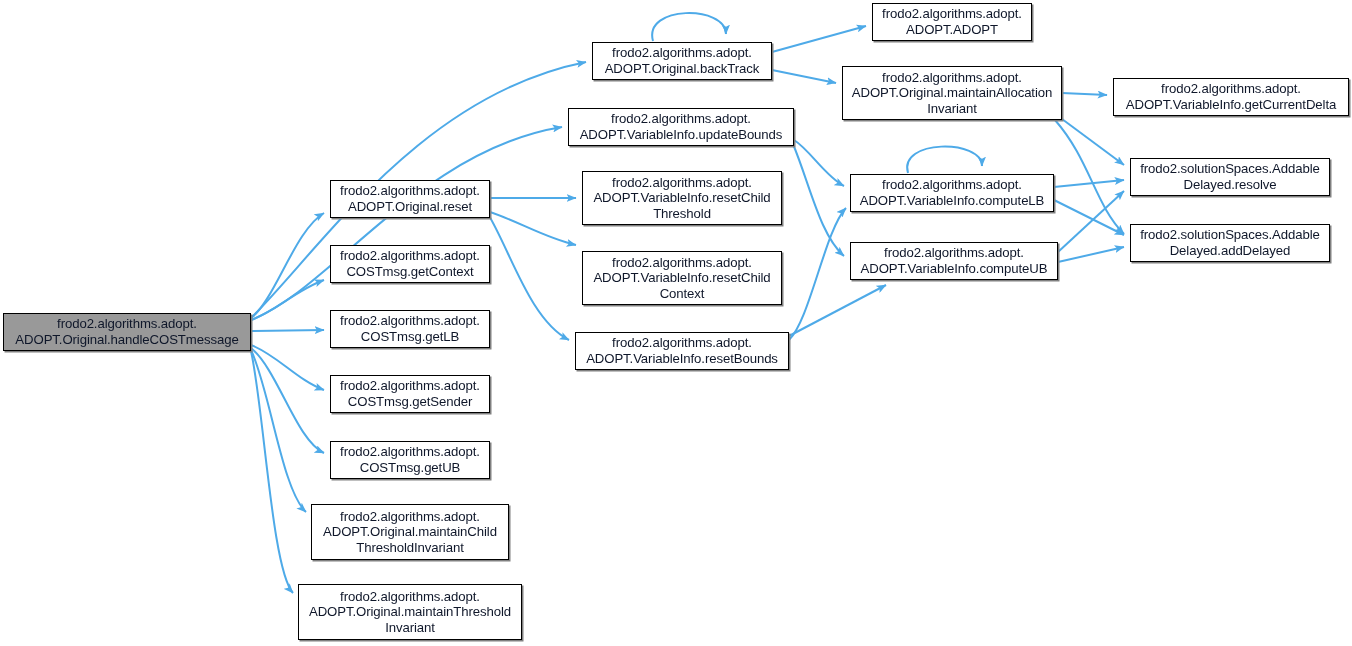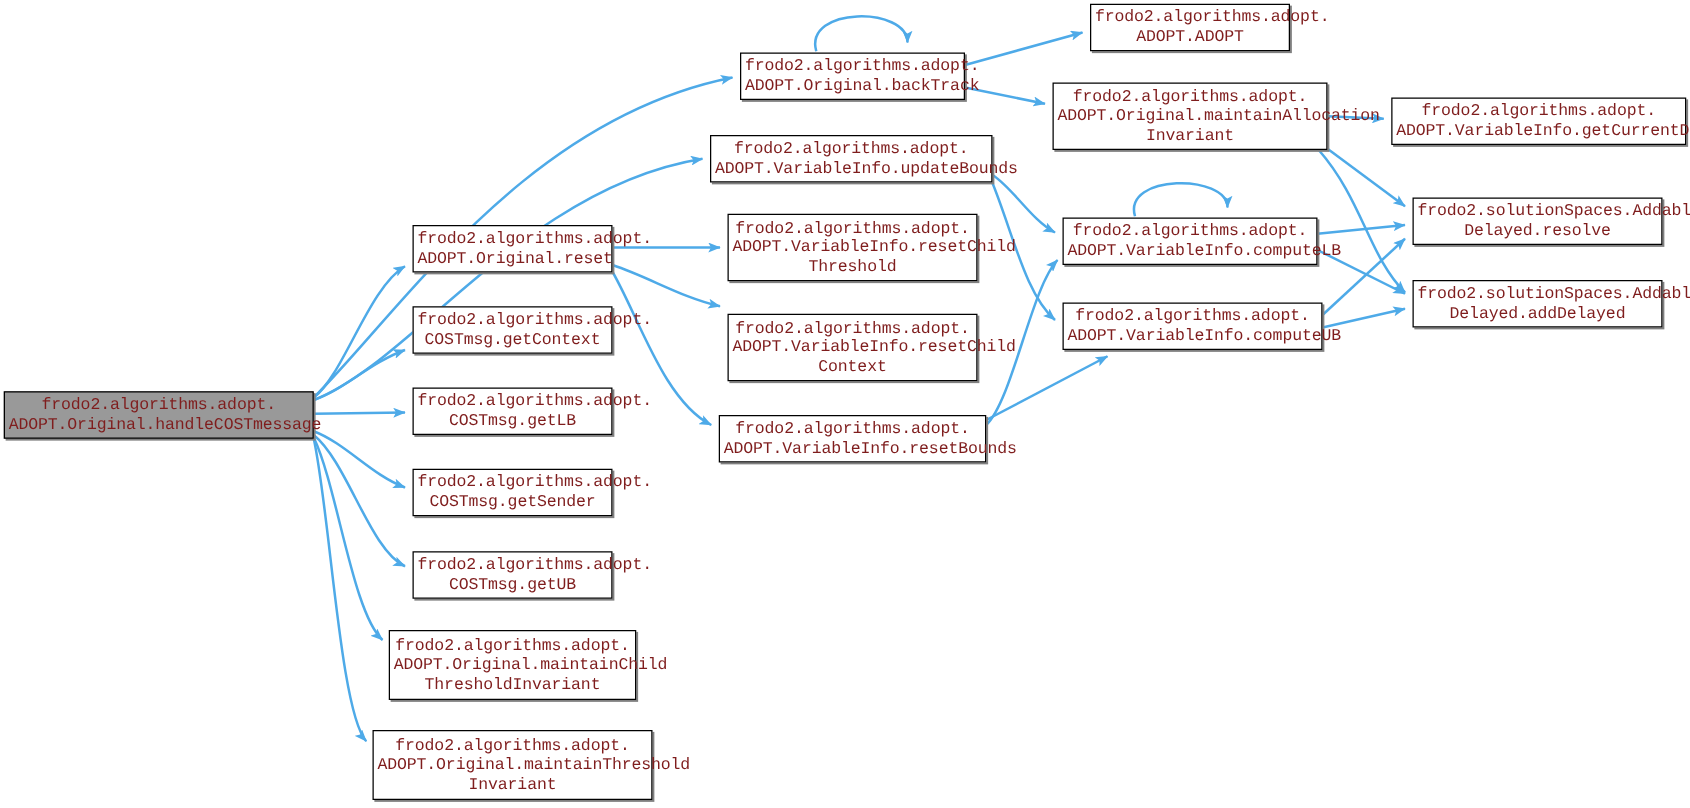--- a/index.html
+++ b/index.html
@@ -34,11 +34,10 @@
     text-align: center;
     font-size: 13.2px;
     line-height: 15.6px;
-    color: #7f1d1d;
+    color: #0f172a;
     letter-spacing: -0.1px;
     box-shadow: 1.5px 1.5px 0 0 #808080;
     padding: 1px 3px;
-    font-family: Liberation Mono, monospace;
   }
   .node.root {
     background: #999999;

